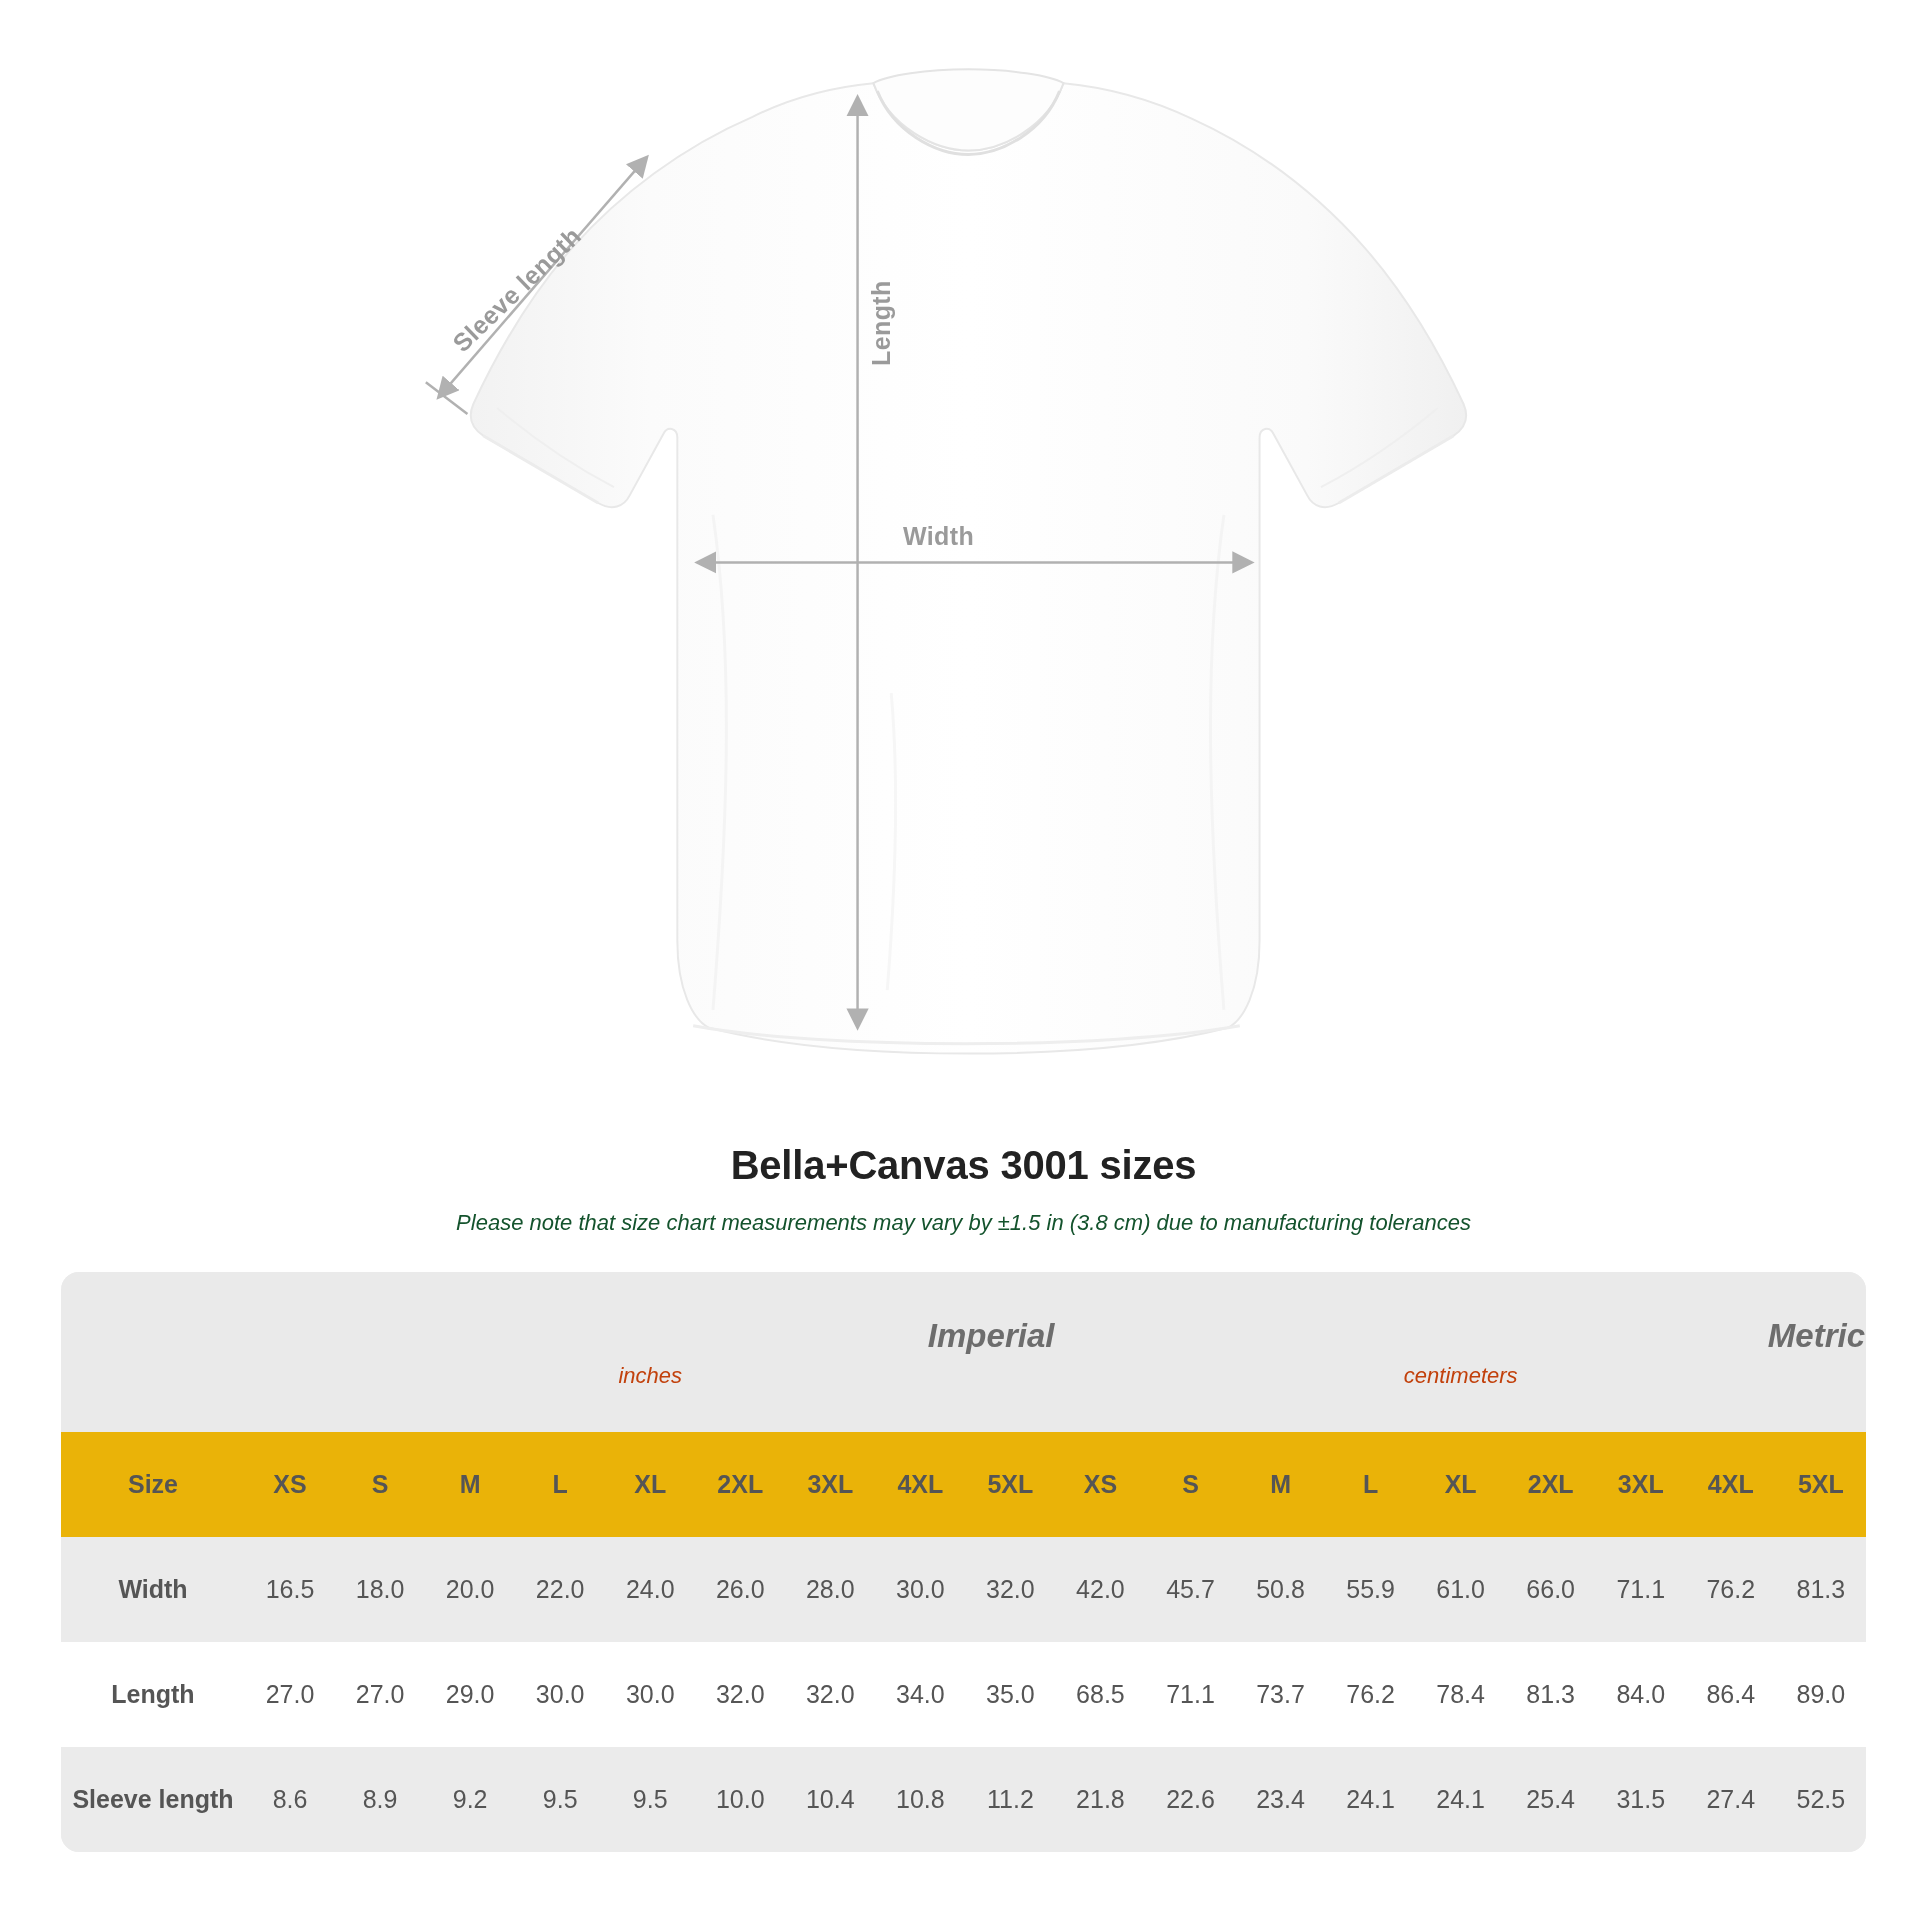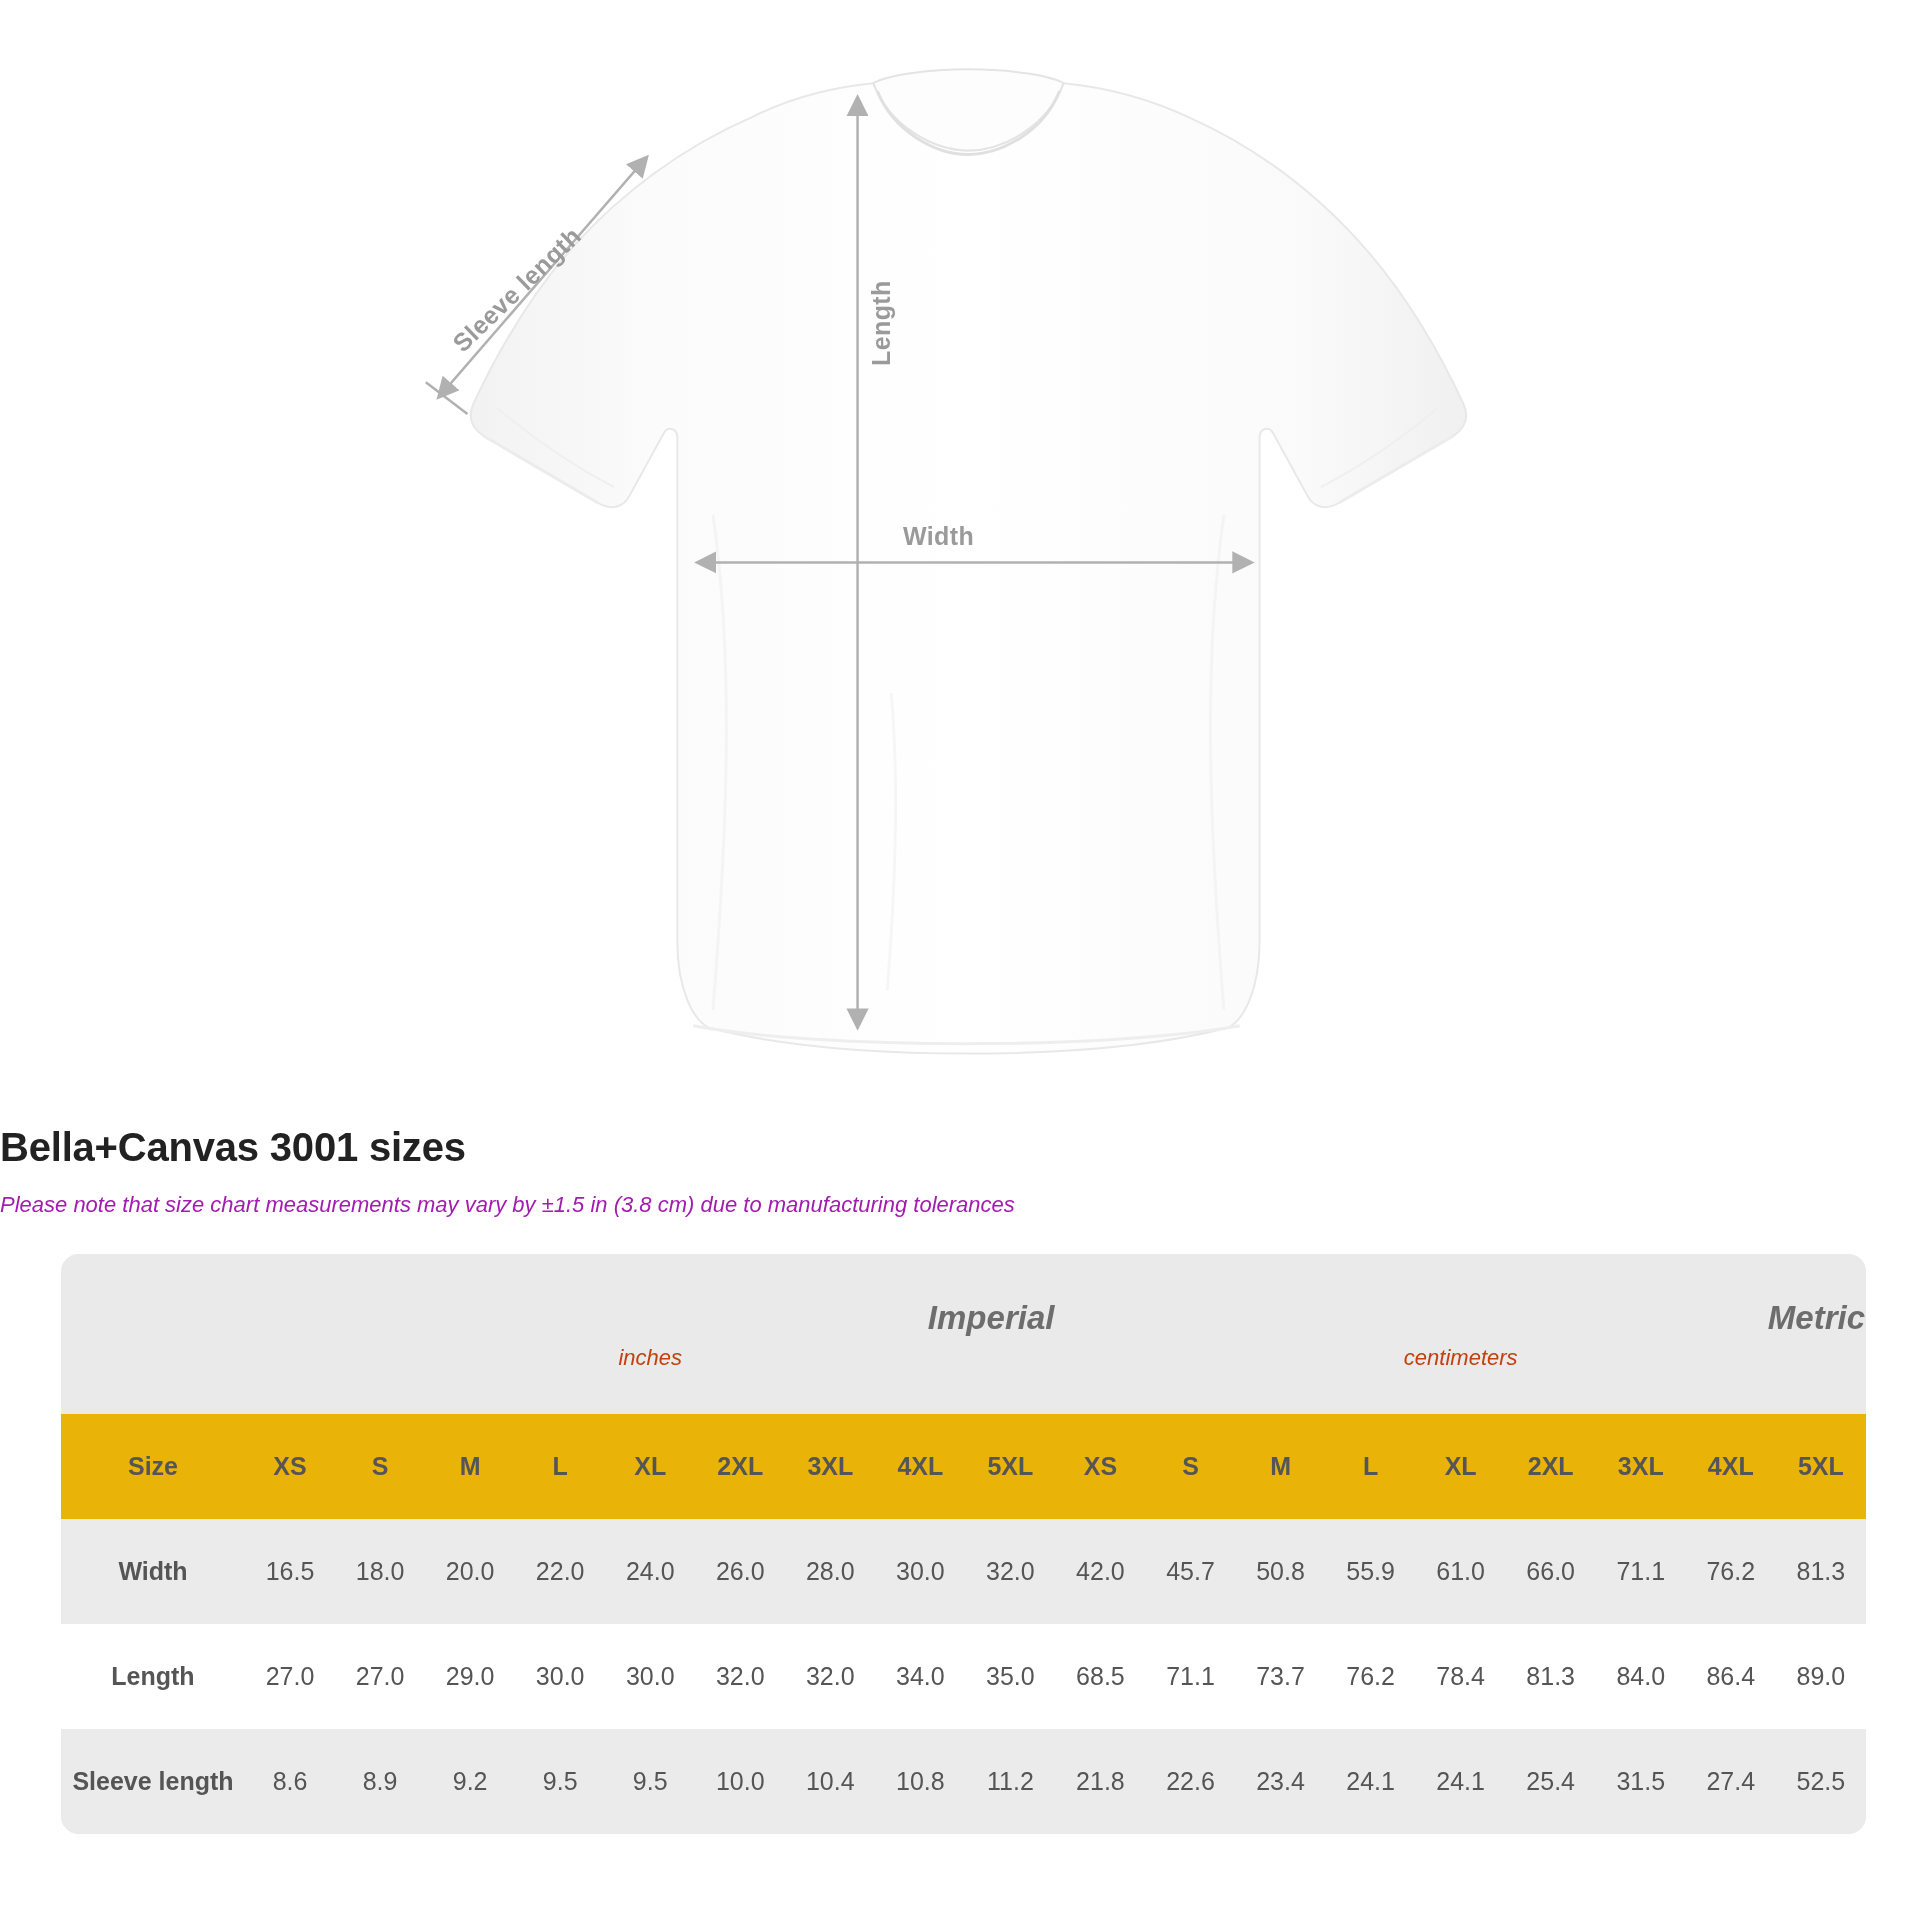--- a/index.html
+++ b/index.html
@@ -65,8 +65,8 @@
 
   
   .title-block {
-    text-align: left;
-    margin-top: 16px;
+    text-align: center;
+    margin-top: 34px;
   }
   .chart-title {
     font-size: 40px;

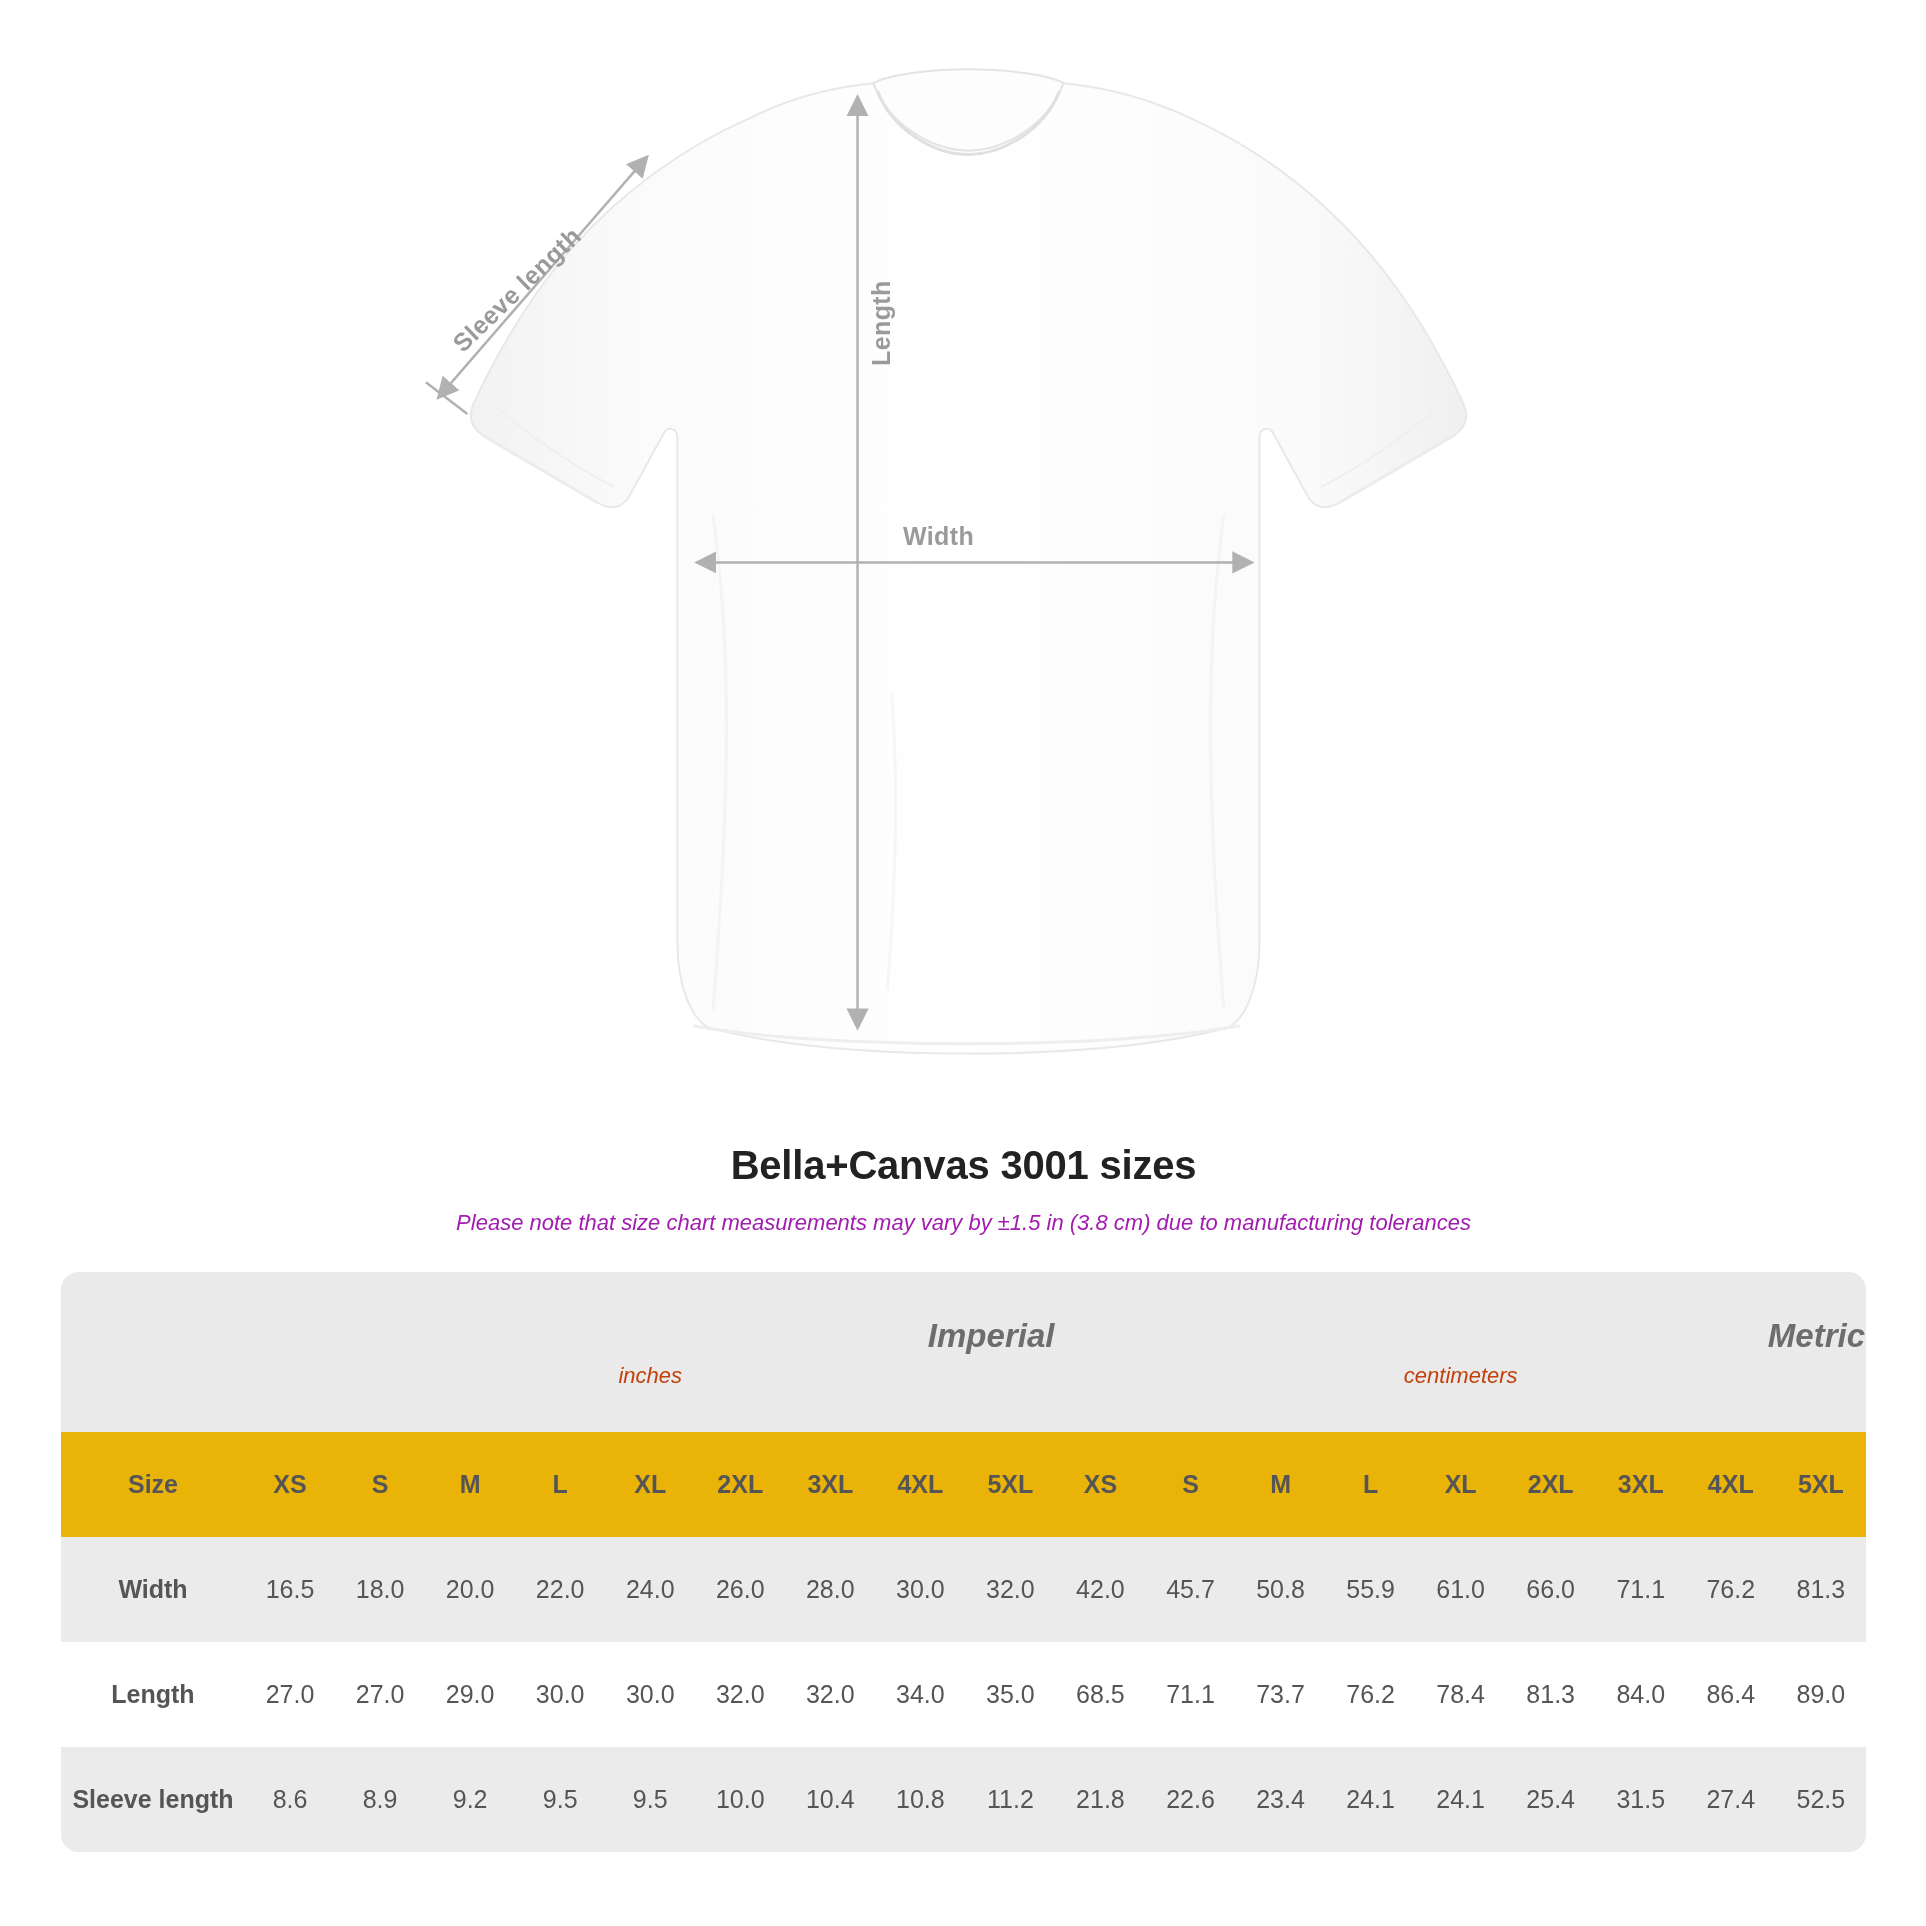--- a/index.html
+++ b/index.html
@@ -78,7 +78,7 @@
     margin-top: 22px;
     font-size: 22px;
     font-style: italic;
-    color: #a21caf;
+    color: #14532d;
   }
 
   

